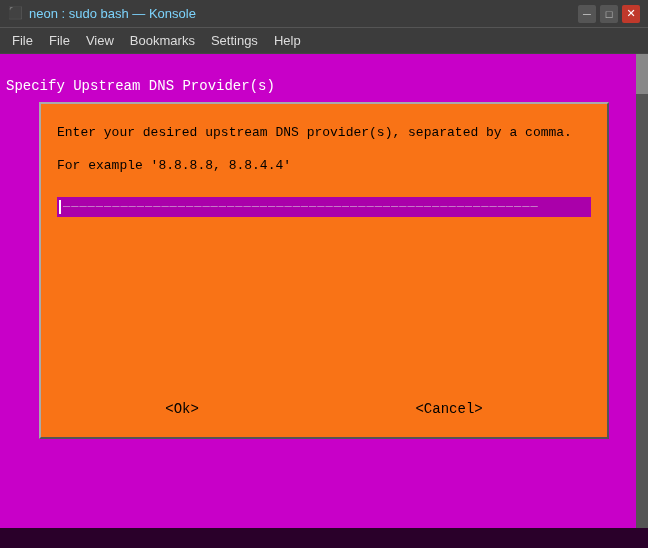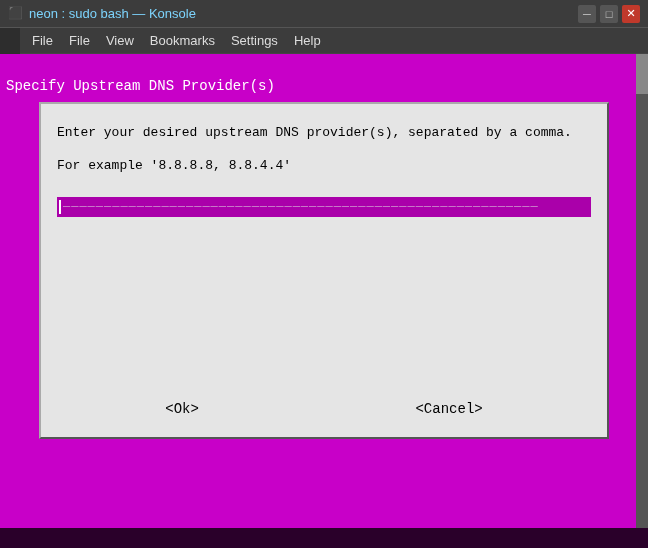--- a/index.html
+++ b/index.html
@@ -81,7 +81,6 @@
       padding: 0 4px;
       border-bottom: 1px solid #444;
       flex-shrink: 0;
-      margin-left: 20px;
     }
 
     .menu-item {

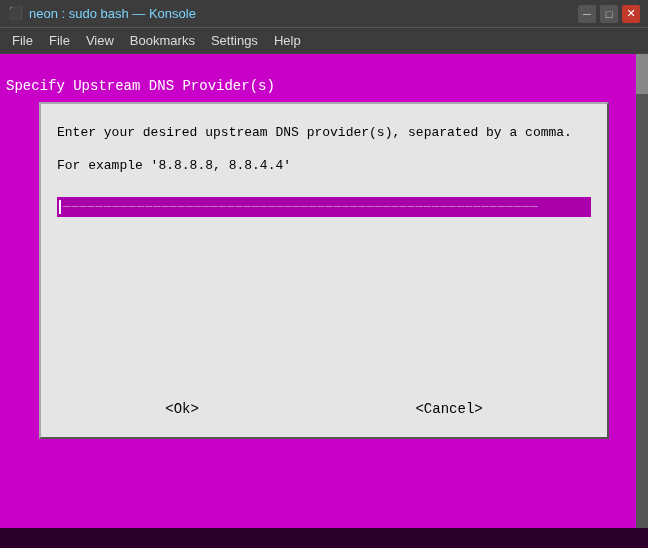--- a/index.html
+++ b/index.html
@@ -111,7 +111,7 @@
 
     
     .dialog {
-      background: #e5e5e5;
+      background: #f97316;
       border: 2px solid #555;
       border-top: 2px solid #aaa;
       border-left: 2px solid #aaa;

